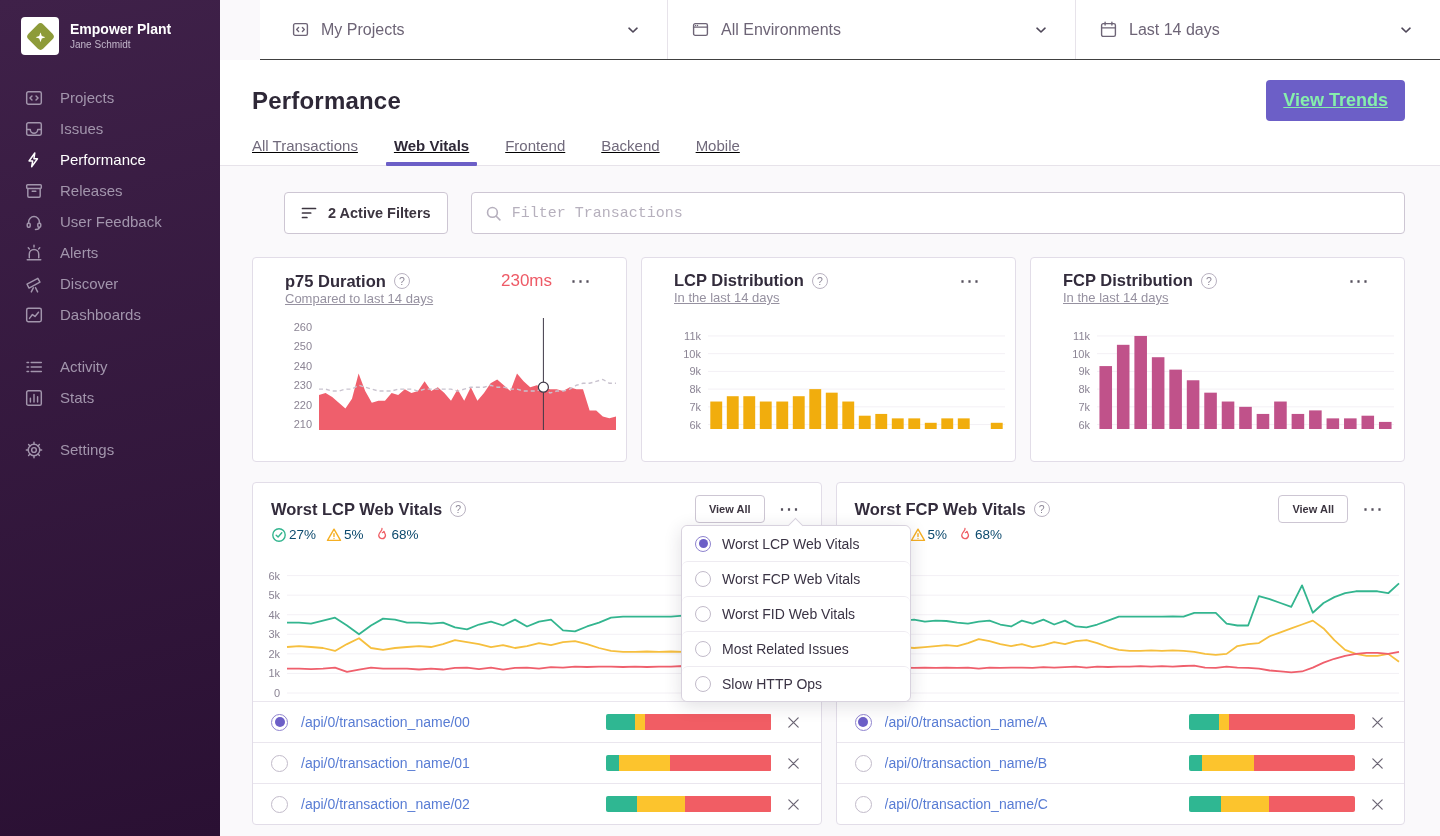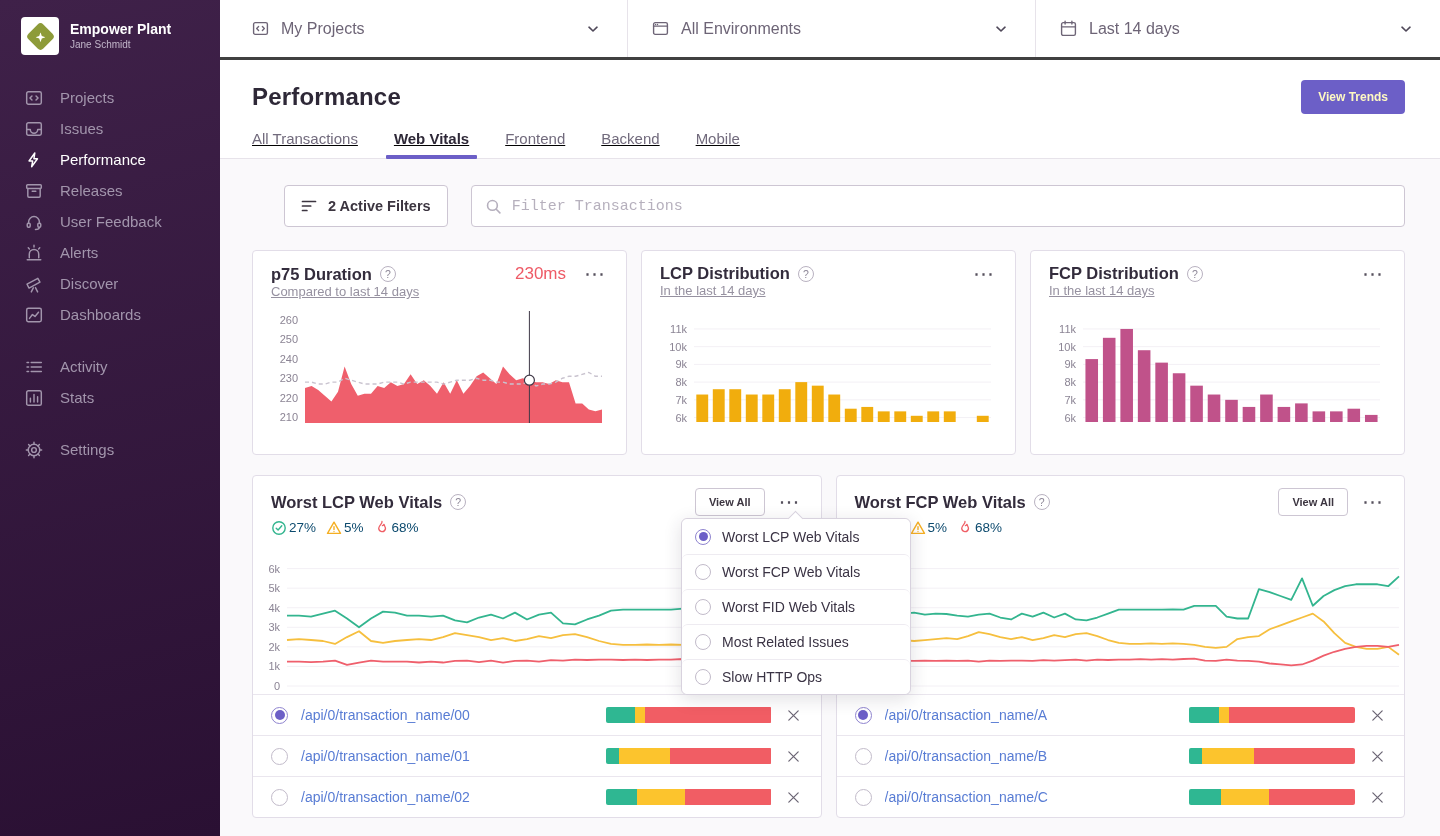--- a/index.html
+++ b/index.html
@@ -22,7 +22,7 @@
 
   
   .main { flex:1; display:flex; flex-direction:column; min-width:0; }
-  .topbar { height:60px; background:#fff; border-bottom:3px solid #404040; display:flex; align-items:stretch; flex:0 0 60px; }
+  .topbar { height:60px; background:#fff; border-bottom:1px solid #404040; display:flex; align-items:stretch; flex:0 0 60px;margin-left:40px; }
   .tb-seg { display:flex; align-items:center; justify-content:space-between; padding:0 26px 0 24px; border-right:1px solid #e7e3ea; width:408px; color:#6d6476; font-size:16px; cursor:pointer; }
   .tb-seg:first-child { padding-left:32px; }
   .tb-seg:last-child { border-right:none; flex:1; }

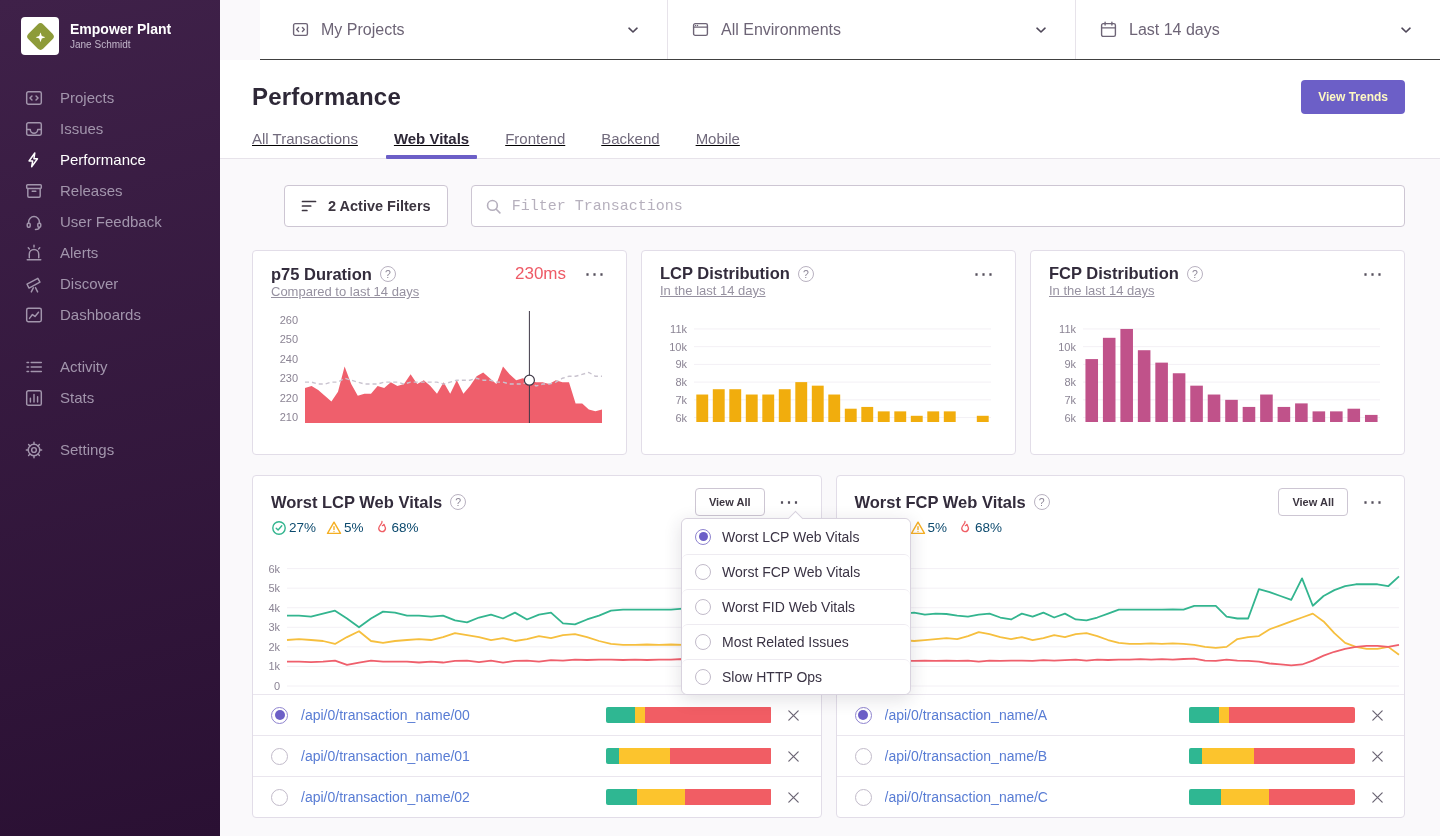--- a/index.html
+++ b/index.html
@@ -31,7 +31,7 @@
   .page-head { background:#fff; border-bottom:1px solid #e7e3ea; padding:20px 35px 0 32px; flex:0 0 auto; }
   .ph-row { display:flex; align-items:center; justify-content:space-between; }
   .page-title { font-size:24px; font-weight:bold; color:#2e2837; letter-spacing:.2px; }
-  .btn-primary { background:#6c5fc7; color:#fef9c3; border:none; border-radius:4px; font-size:12px; font-weight:bold; padding:10px 17px; font-family:inherit; cursor:pointer; }
+  .btn-primary { background:#6c5fc7; color:#86efac; border:none; border-radius:4px; font-size:18px; font-weight:bold; padding:10px 17px; font-family:inherit; cursor:pointer;text-decoration:underline; }
   .tabs { display:flex; gap:36px; margin-top:16px;text-decoration:underline; }
   .tab { font-size:15px; color:#716a7c; padding-bottom:11px; position:relative; cursor:pointer; }
   .tab.active { color:#2e2837; font-weight:bold; }

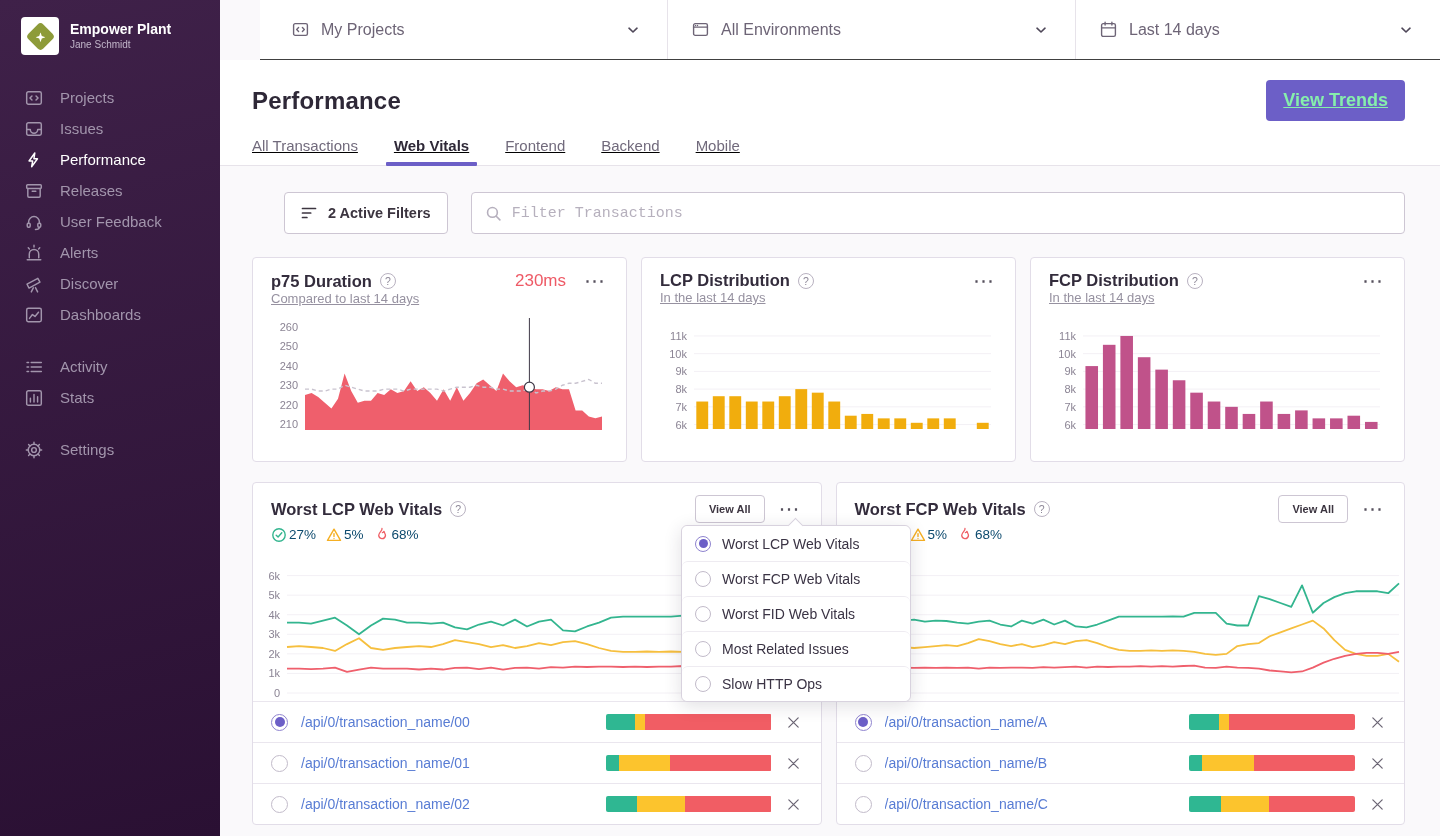--- a/index.html
+++ b/index.html
@@ -47,7 +47,7 @@
 
   .cards-row1 { display:flex; gap:14px; margin-bottom:20px; }
   .card { background:#fff; border:1px solid #e2dde8; border-radius:4px; flex:1; min-width:0; }
-  .card-sm { height:205px; padding:13px 18px 0; }
+  .card-sm { height:205px; padding:13px 32px 0; }
   .card-head { display:flex; align-items:center; gap:8px; }
   .card-title { font-size:16.5px; font-weight:bold; color:#332c3c; }
   .spacer { flex:1; }

